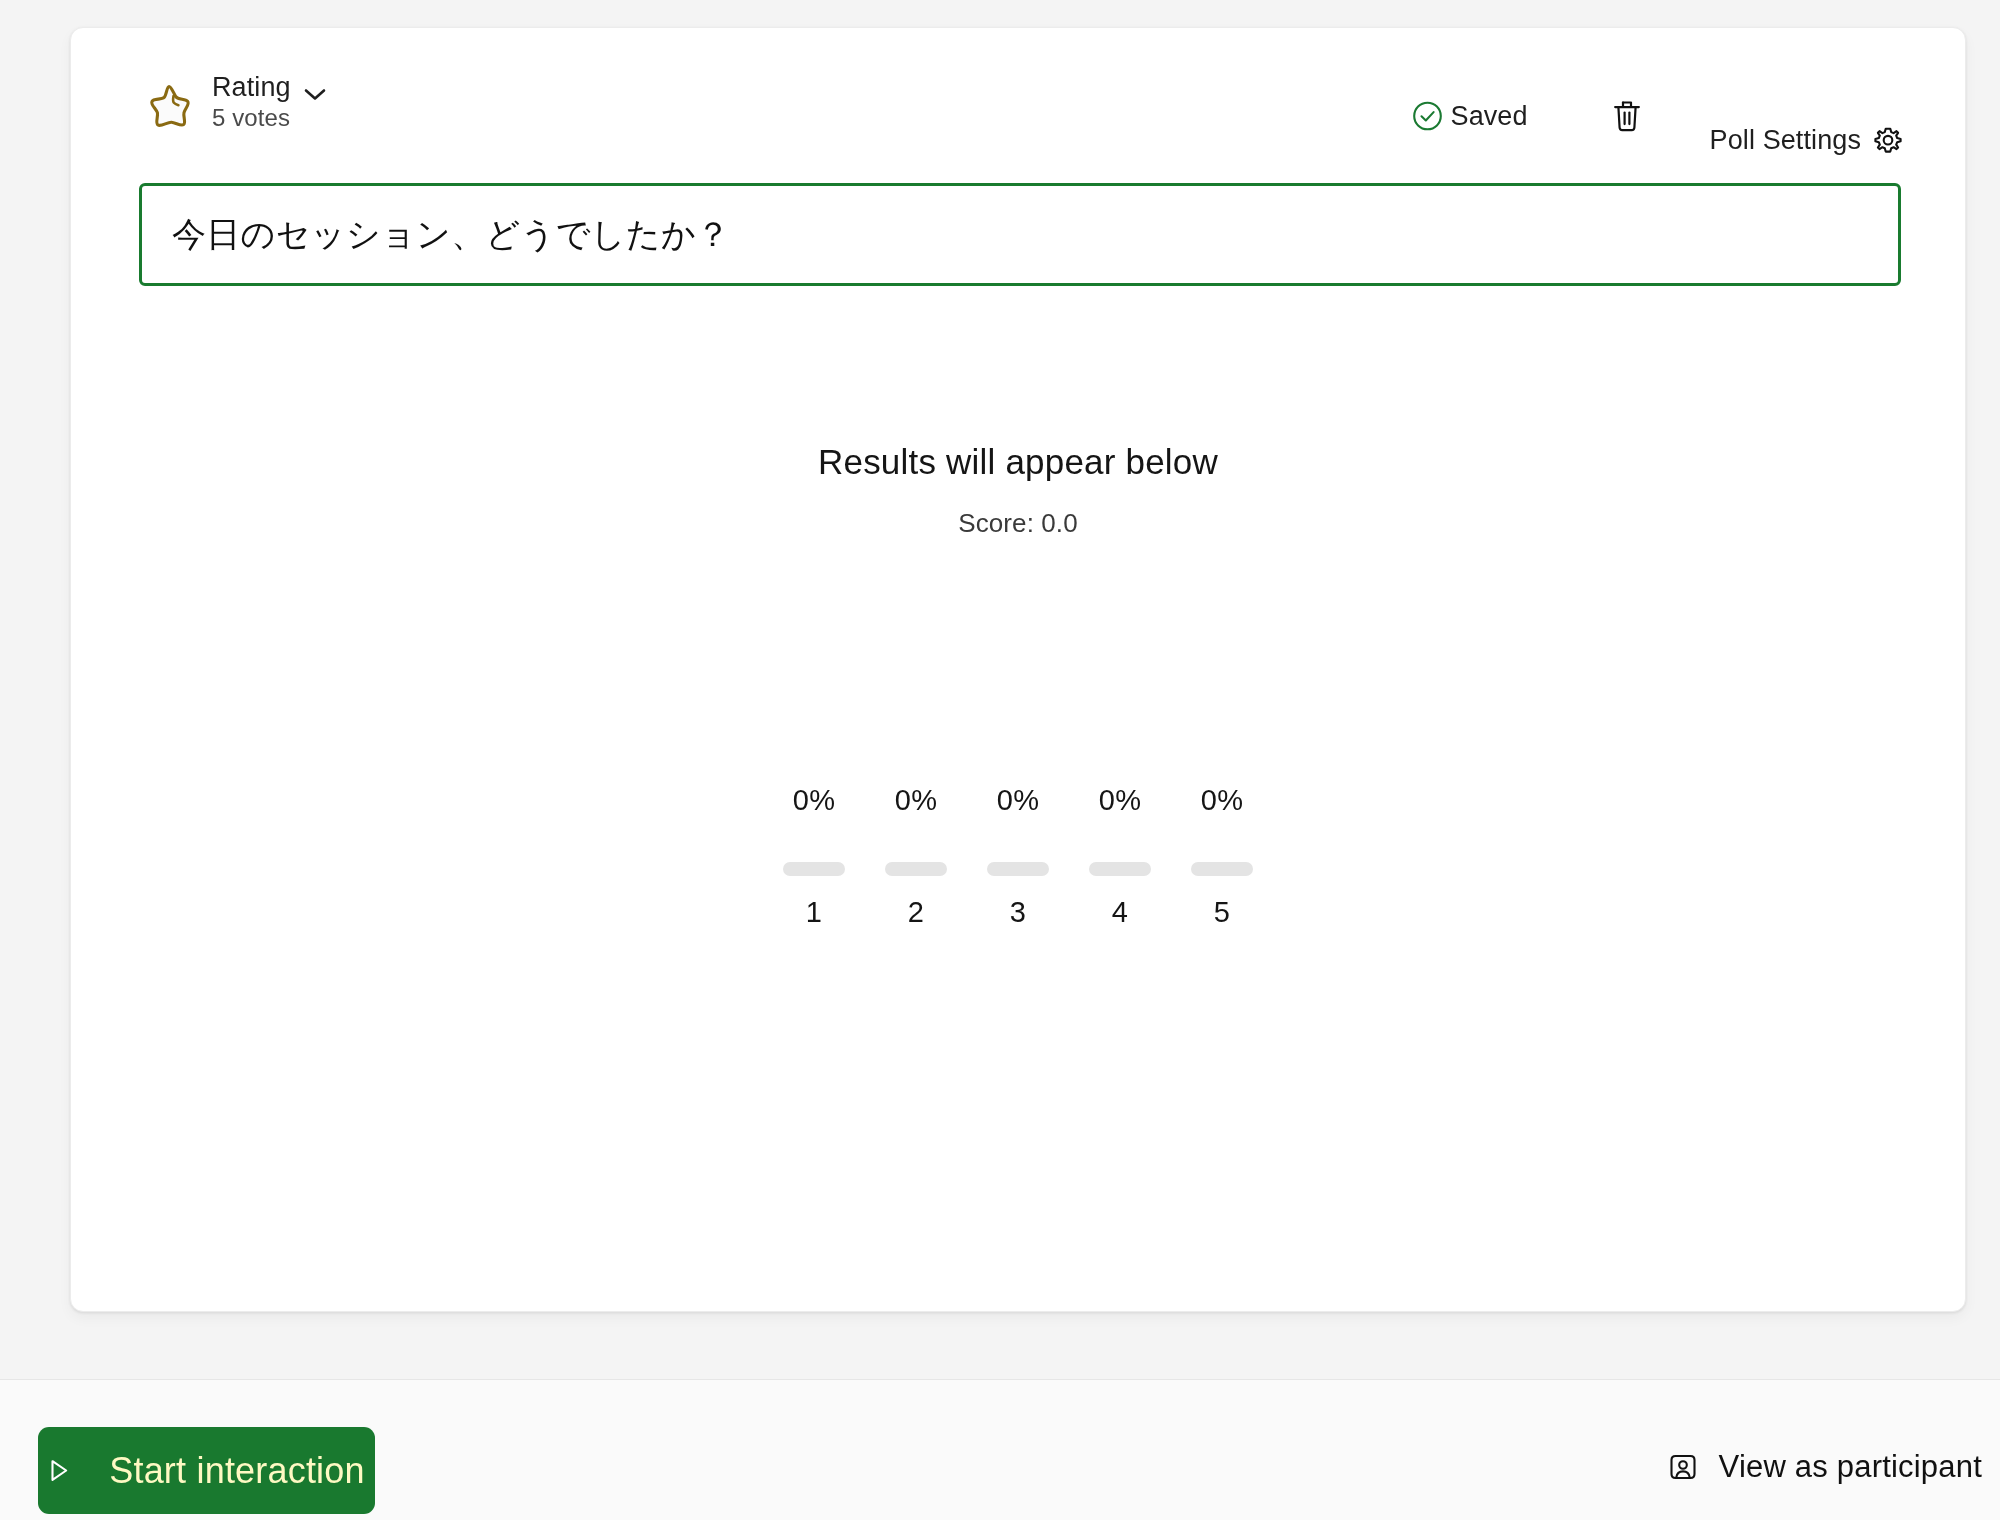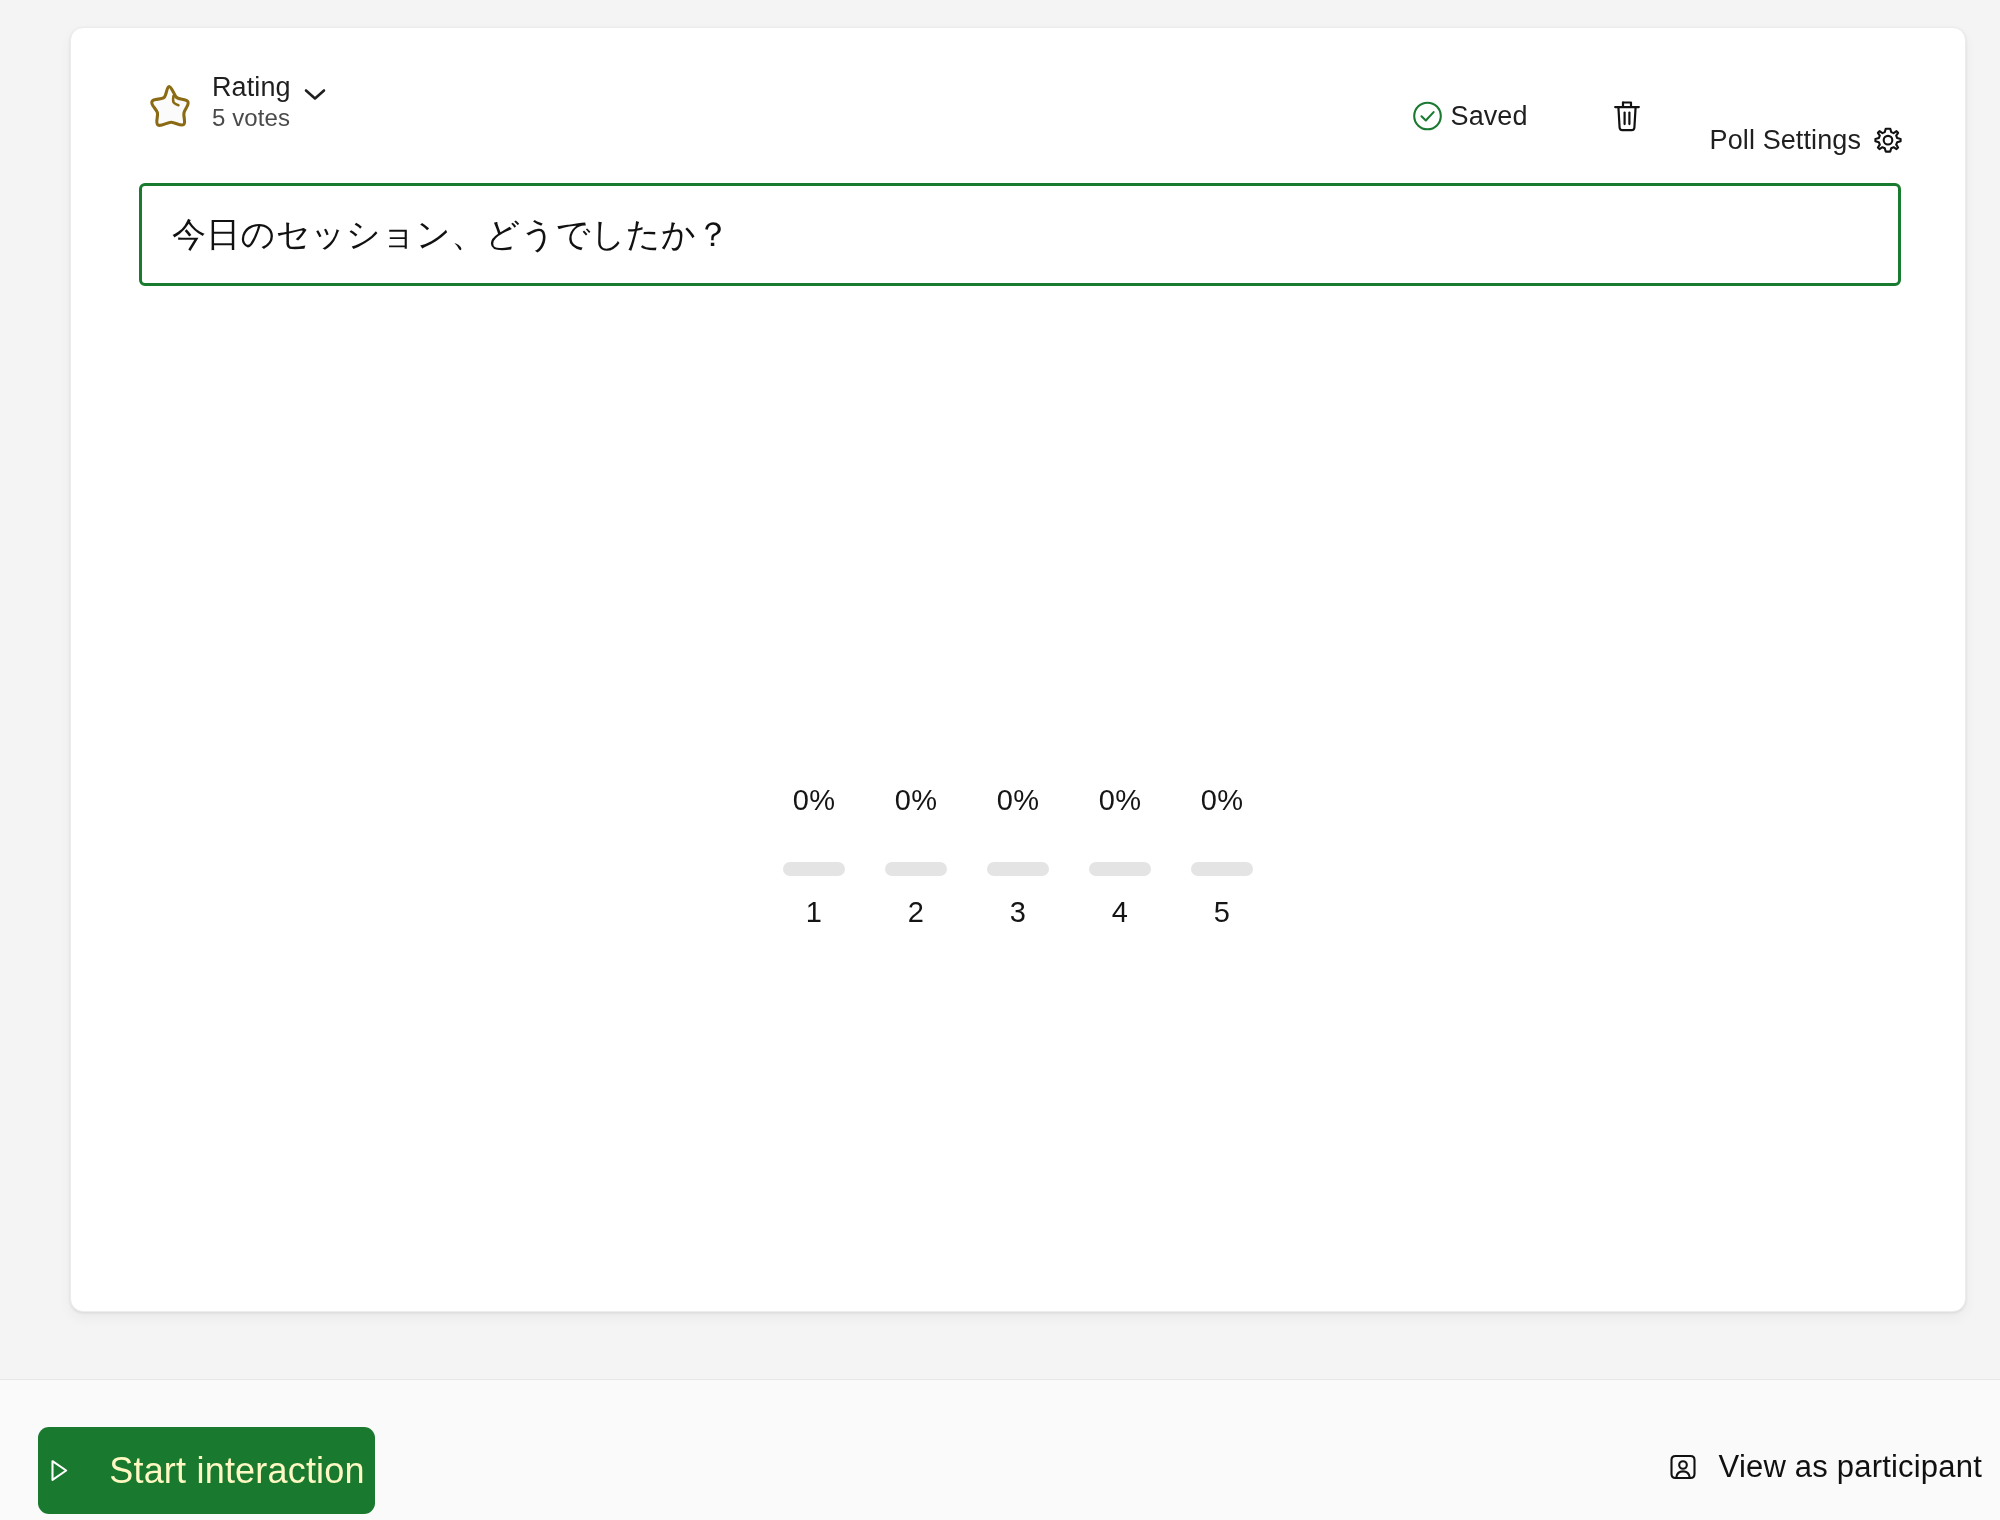--- a/index.html
+++ b/index.html
@@ -320,6 +320,7 @@
   </div>
 
   <div id="results-area">
+    <div id="results-heading">Results will appear below</div>
 
     <div id="rating-chart">
         <div class="rating-column">

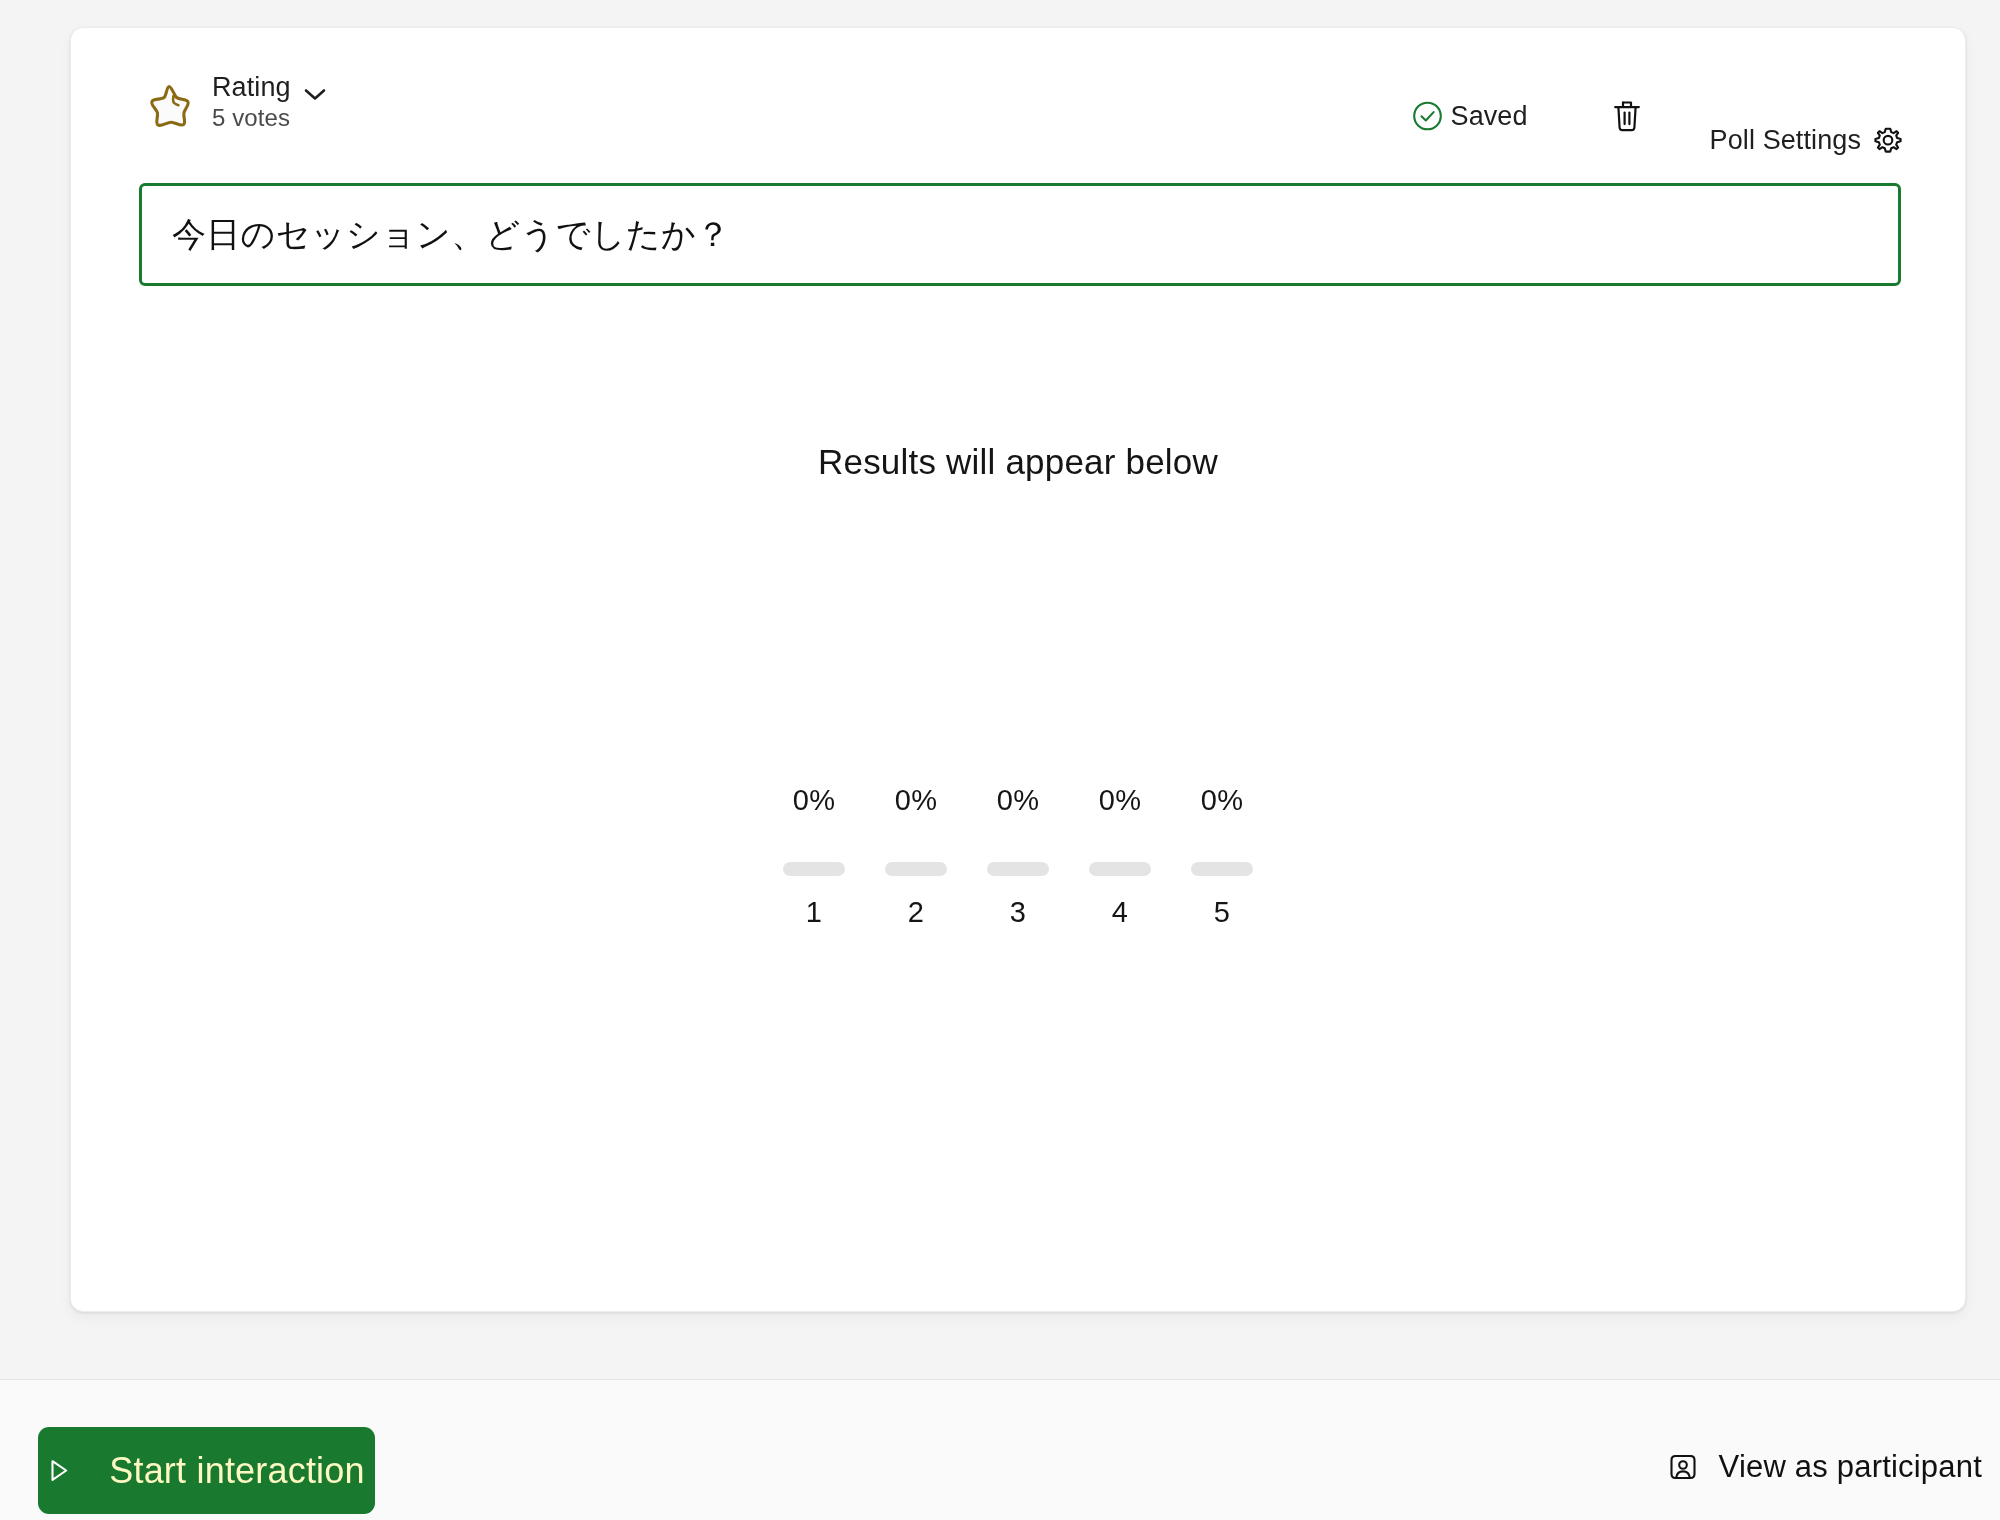--- a/index.html
+++ b/index.html
@@ -321,6 +321,7 @@
 
   <div id="results-area">
     <div id="results-heading">Results will appear below</div>
+    <div id="results-score">Score: 0.0</div>
 
     <div id="rating-chart">
         <div class="rating-column">

